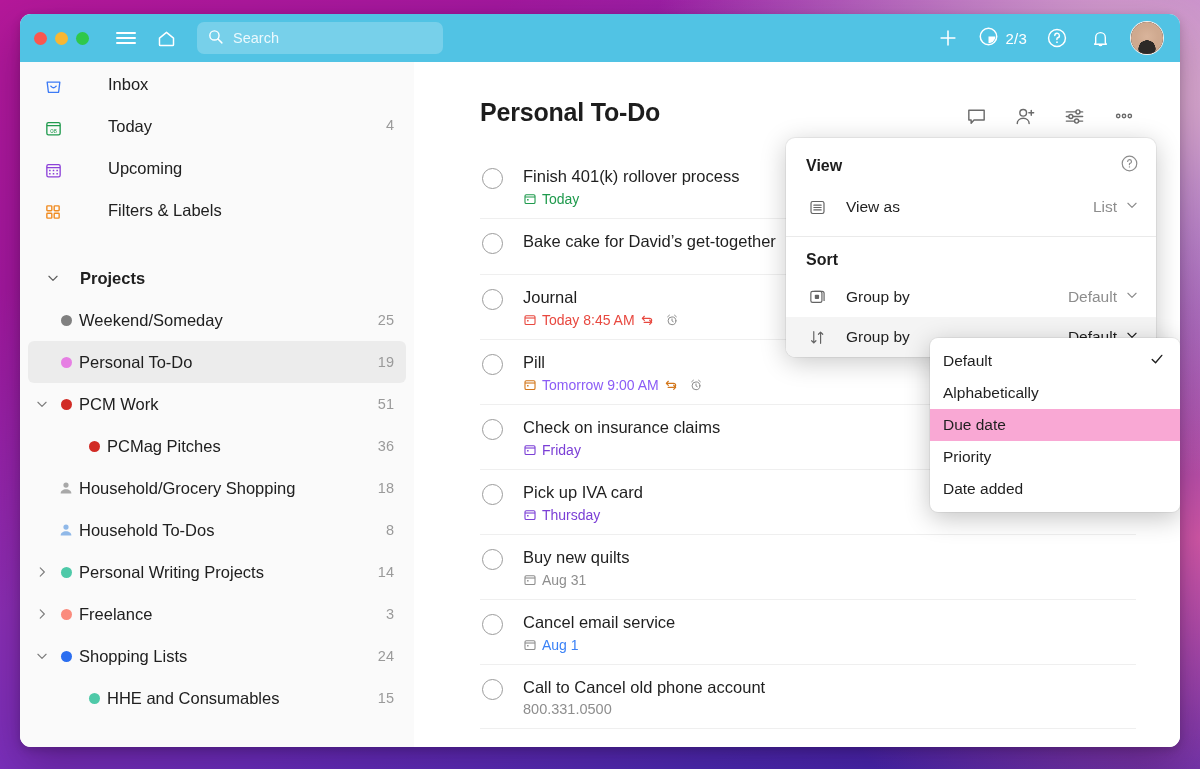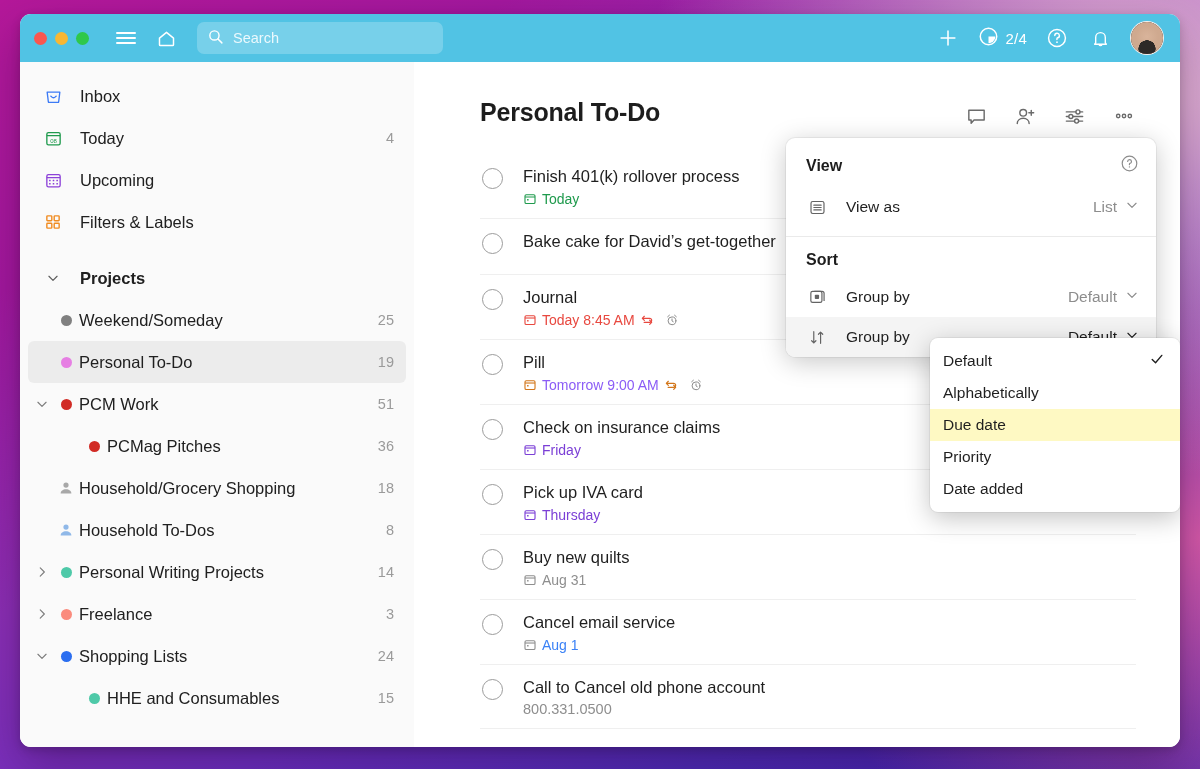--- a/index.html
+++ b/index.html
@@ -275,7 +275,7 @@
             <path d="M12 12 L12 4.2 A7.8 7.8 0 0 1 19.8 12 Z" fill="#fff" transform="rotate(90 12 12)"></path>
           </svg>
         </span>
-        <span class="progress-count">2/4</span>
+        <span class="progress-count">2/3</span>
       </span>
 
       <span class="tb-icon">

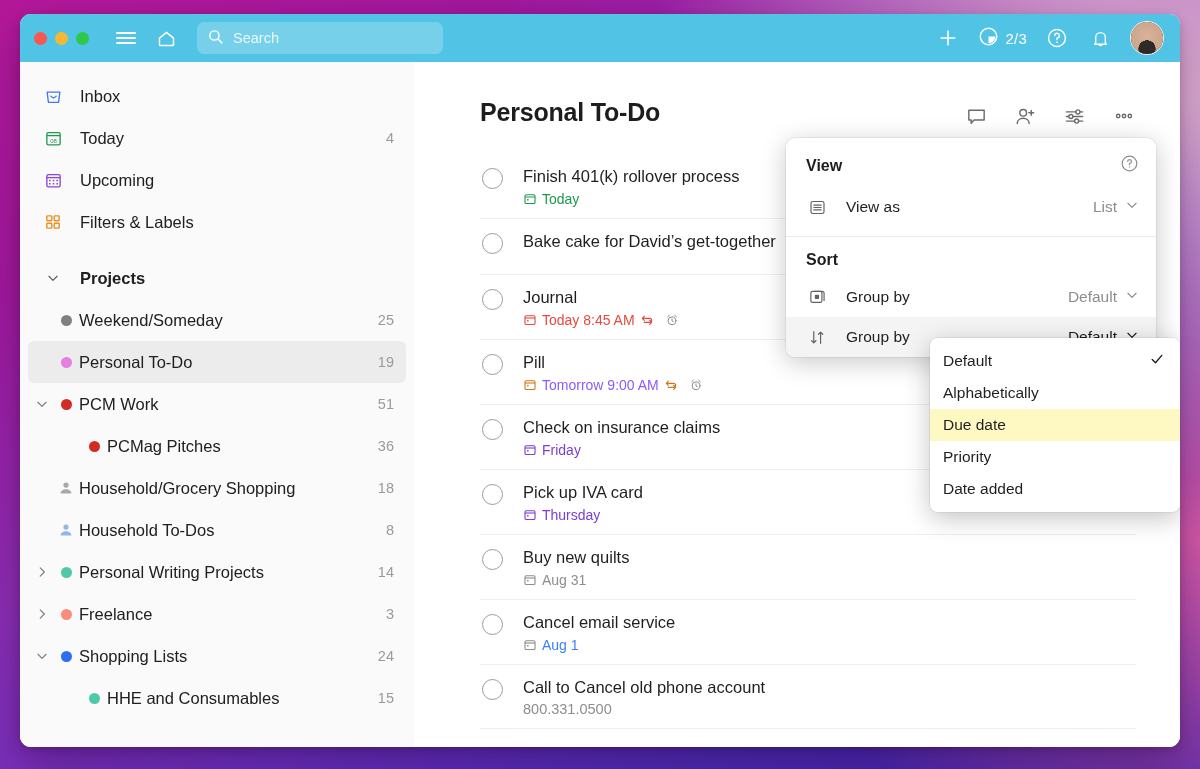--- a/index.html
+++ b/index.html
@@ -102,9 +102,10 @@
     height: 42px;
     margin: 0 8px;
     padding: 0 12px 0 14px;
-    display: flex; align-items: center;
+    display: flex; align-items: flex-start;
     border-radius: 6px;
     cursor: default;
+    gap: 28px;
   }
   .nav-icon {
     width: 22px; height: 22px; flex: none;

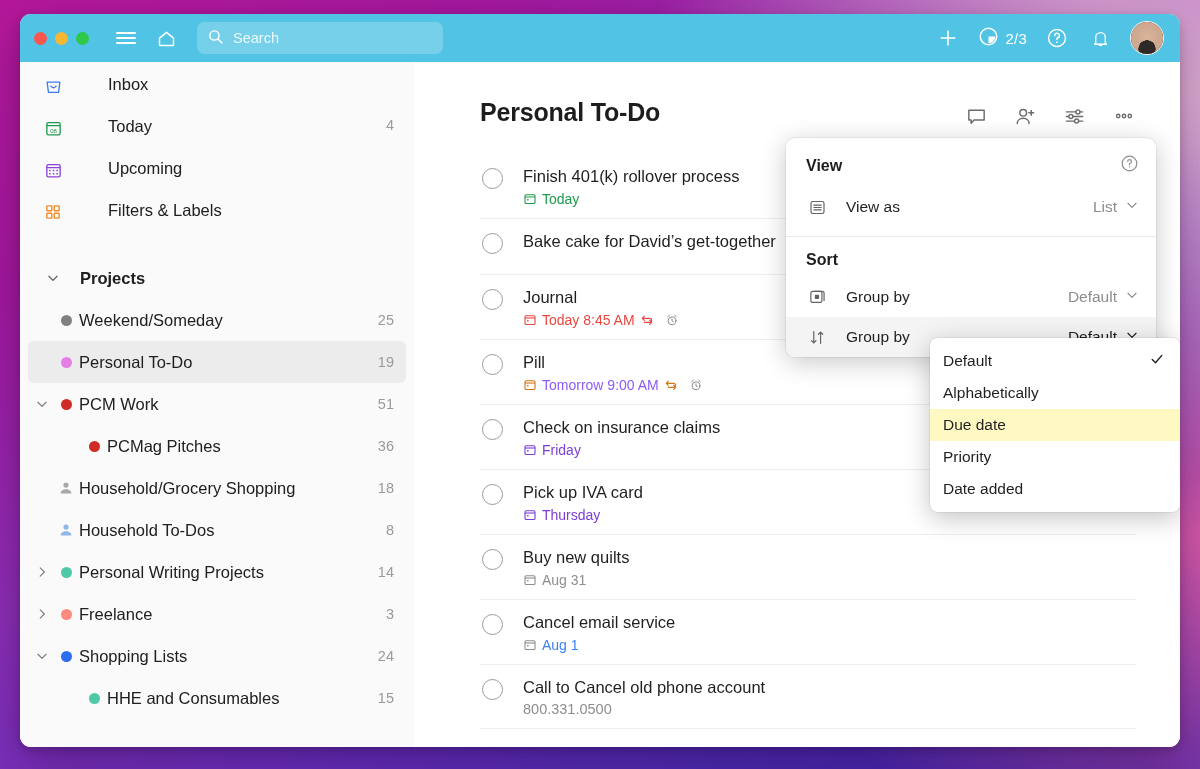--- a/index.html
+++ b/index.html
@@ -223,7 +223,7 @@
     height: 32px; display: flex; align-items: center;
     padding: 0 15px 0 13px; font-size: 15.5px; color: #1f1f1f;
   }
-  .sm-item.hover { background: #fef9c3; }
+  .sm-item.hover { background: #f9a8d4; }
   .sm-check { margin-left: auto; color: #1f1f1f; }
 </style>
 </head>

